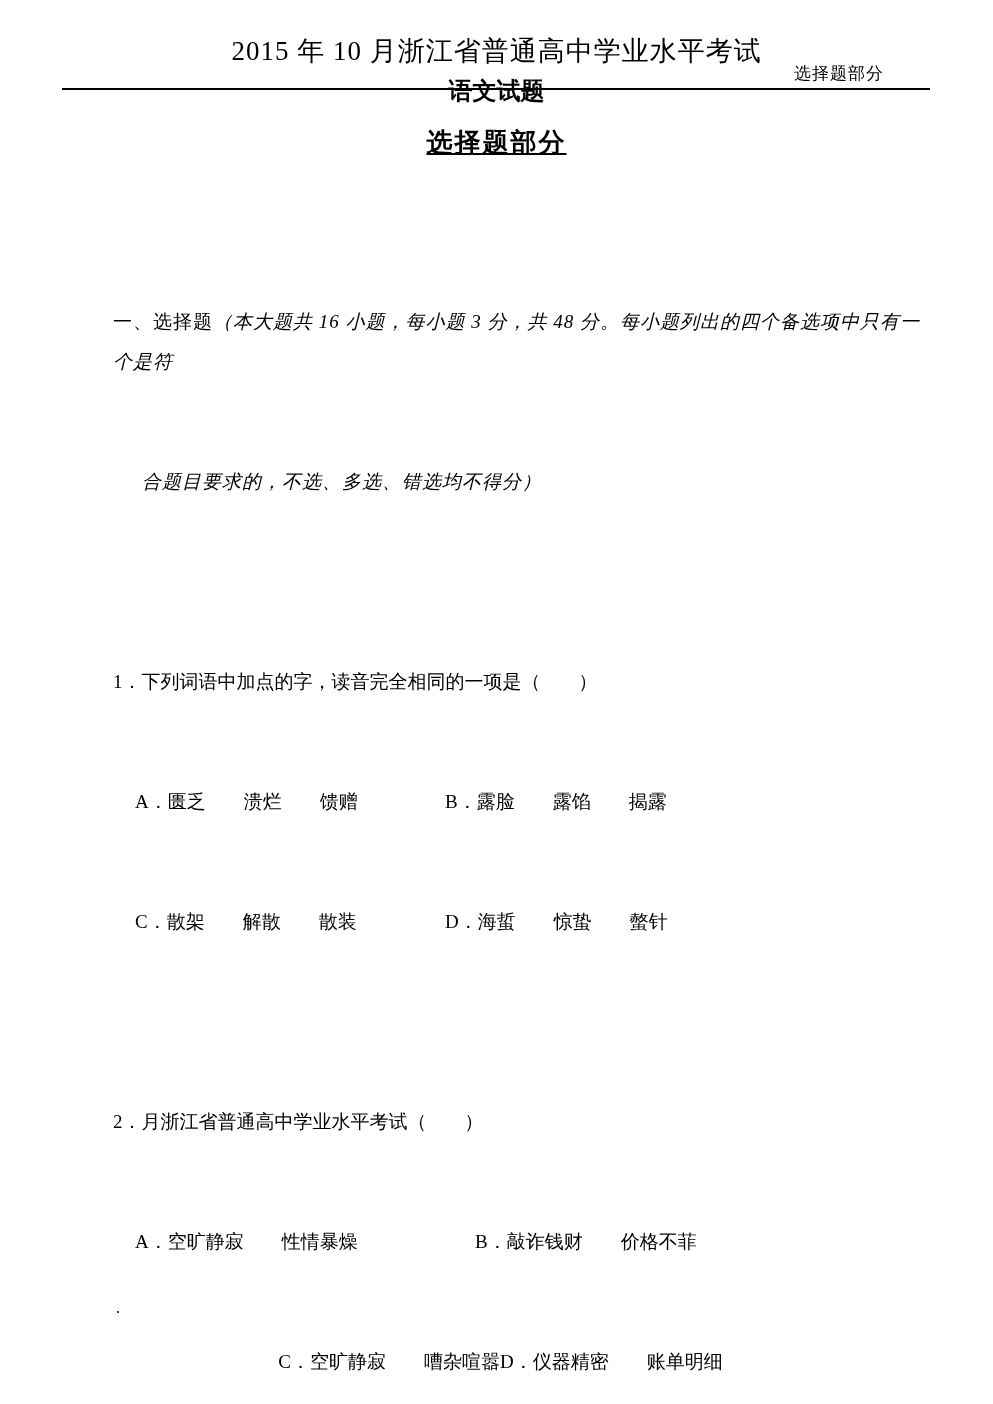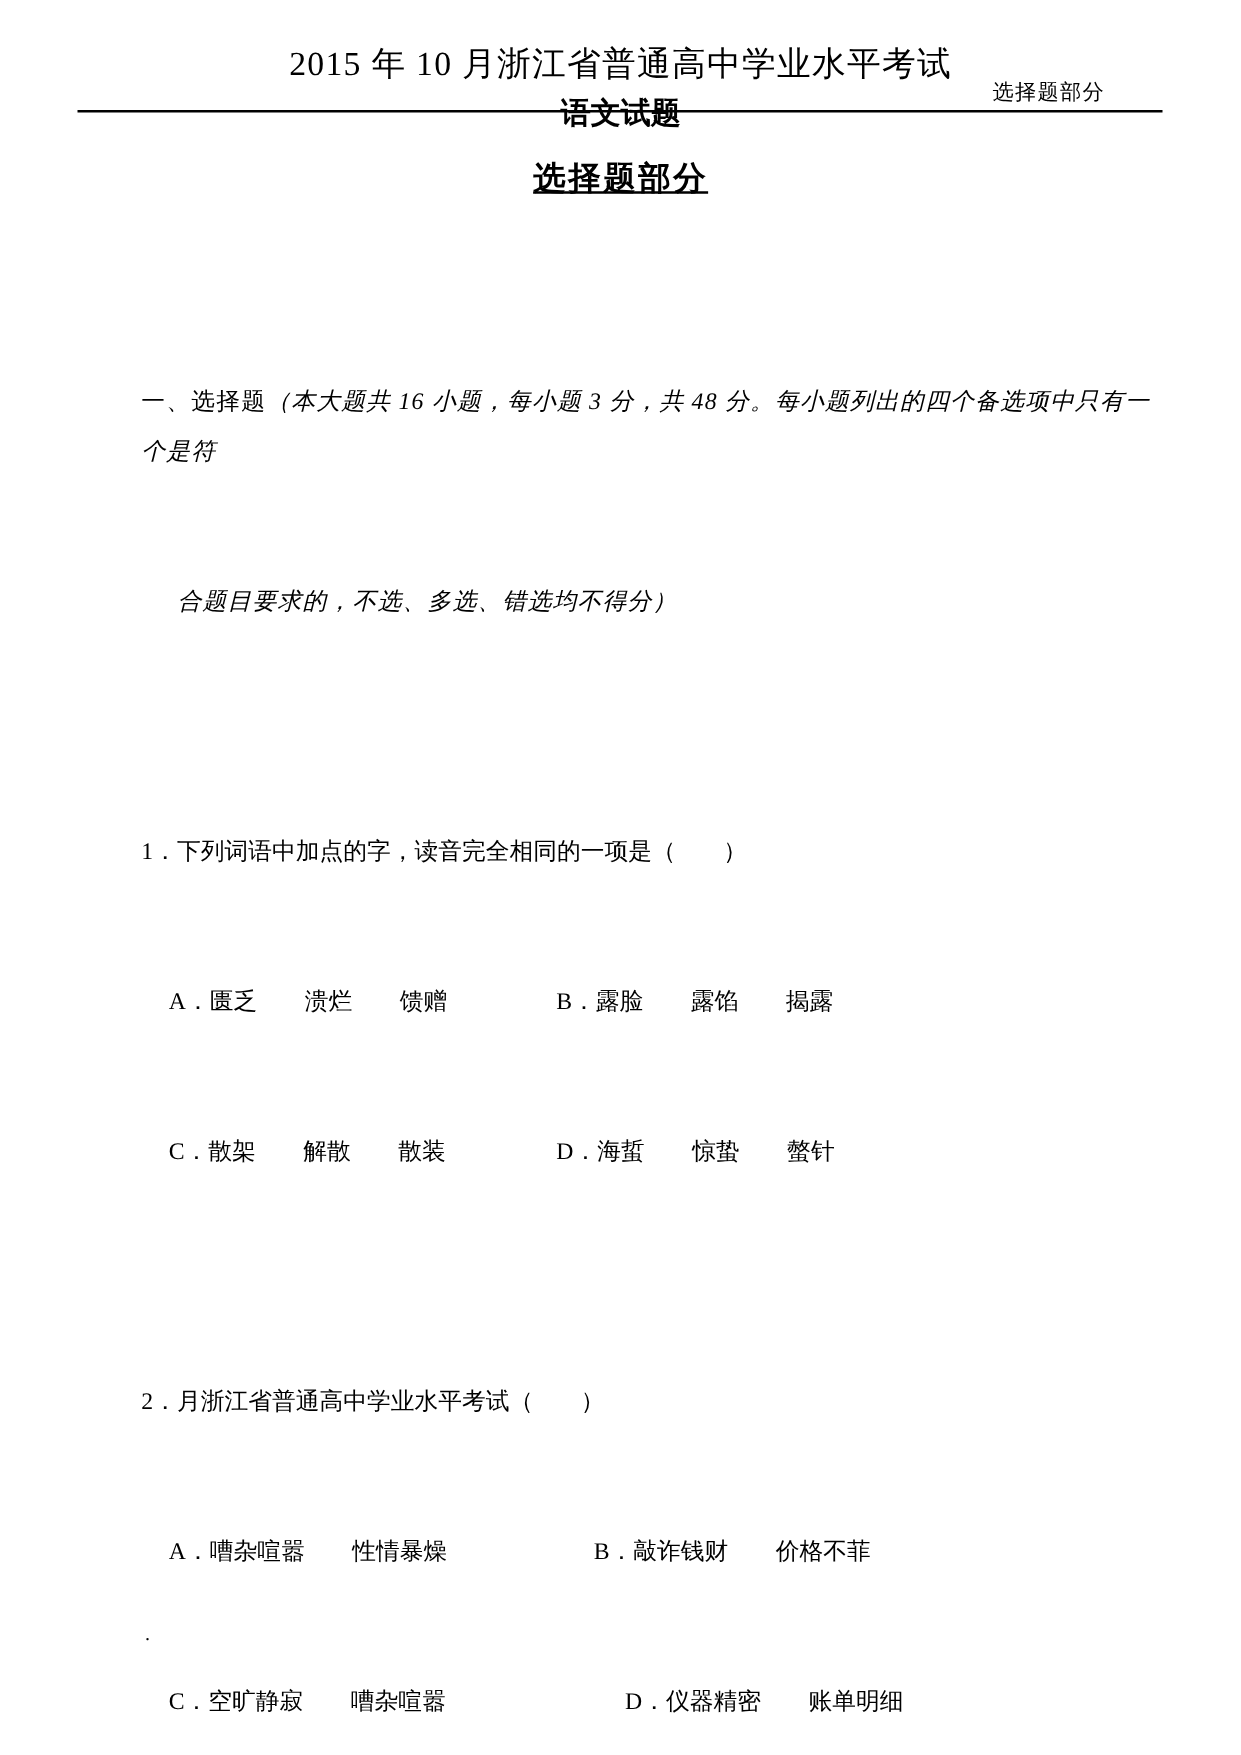--- a/index.html
+++ b/index.html
@@ -126,7 +126,7 @@
     
     <p class="line"><span>2．</span><span>月浙江省普通高中学业水平考试（　　）</span></p>
     <div class="line opt-row w340">
-      <span class="left-col">A．嘈杂喧嚣　　性情暴燥</span>
+      <span class="left-col">A．空旷静寂　　性情暴燥</span>
       <span class="right-col">B．敲诈钱财　　价格不菲</span>
     </div>
     <div class="line opt-row w365">

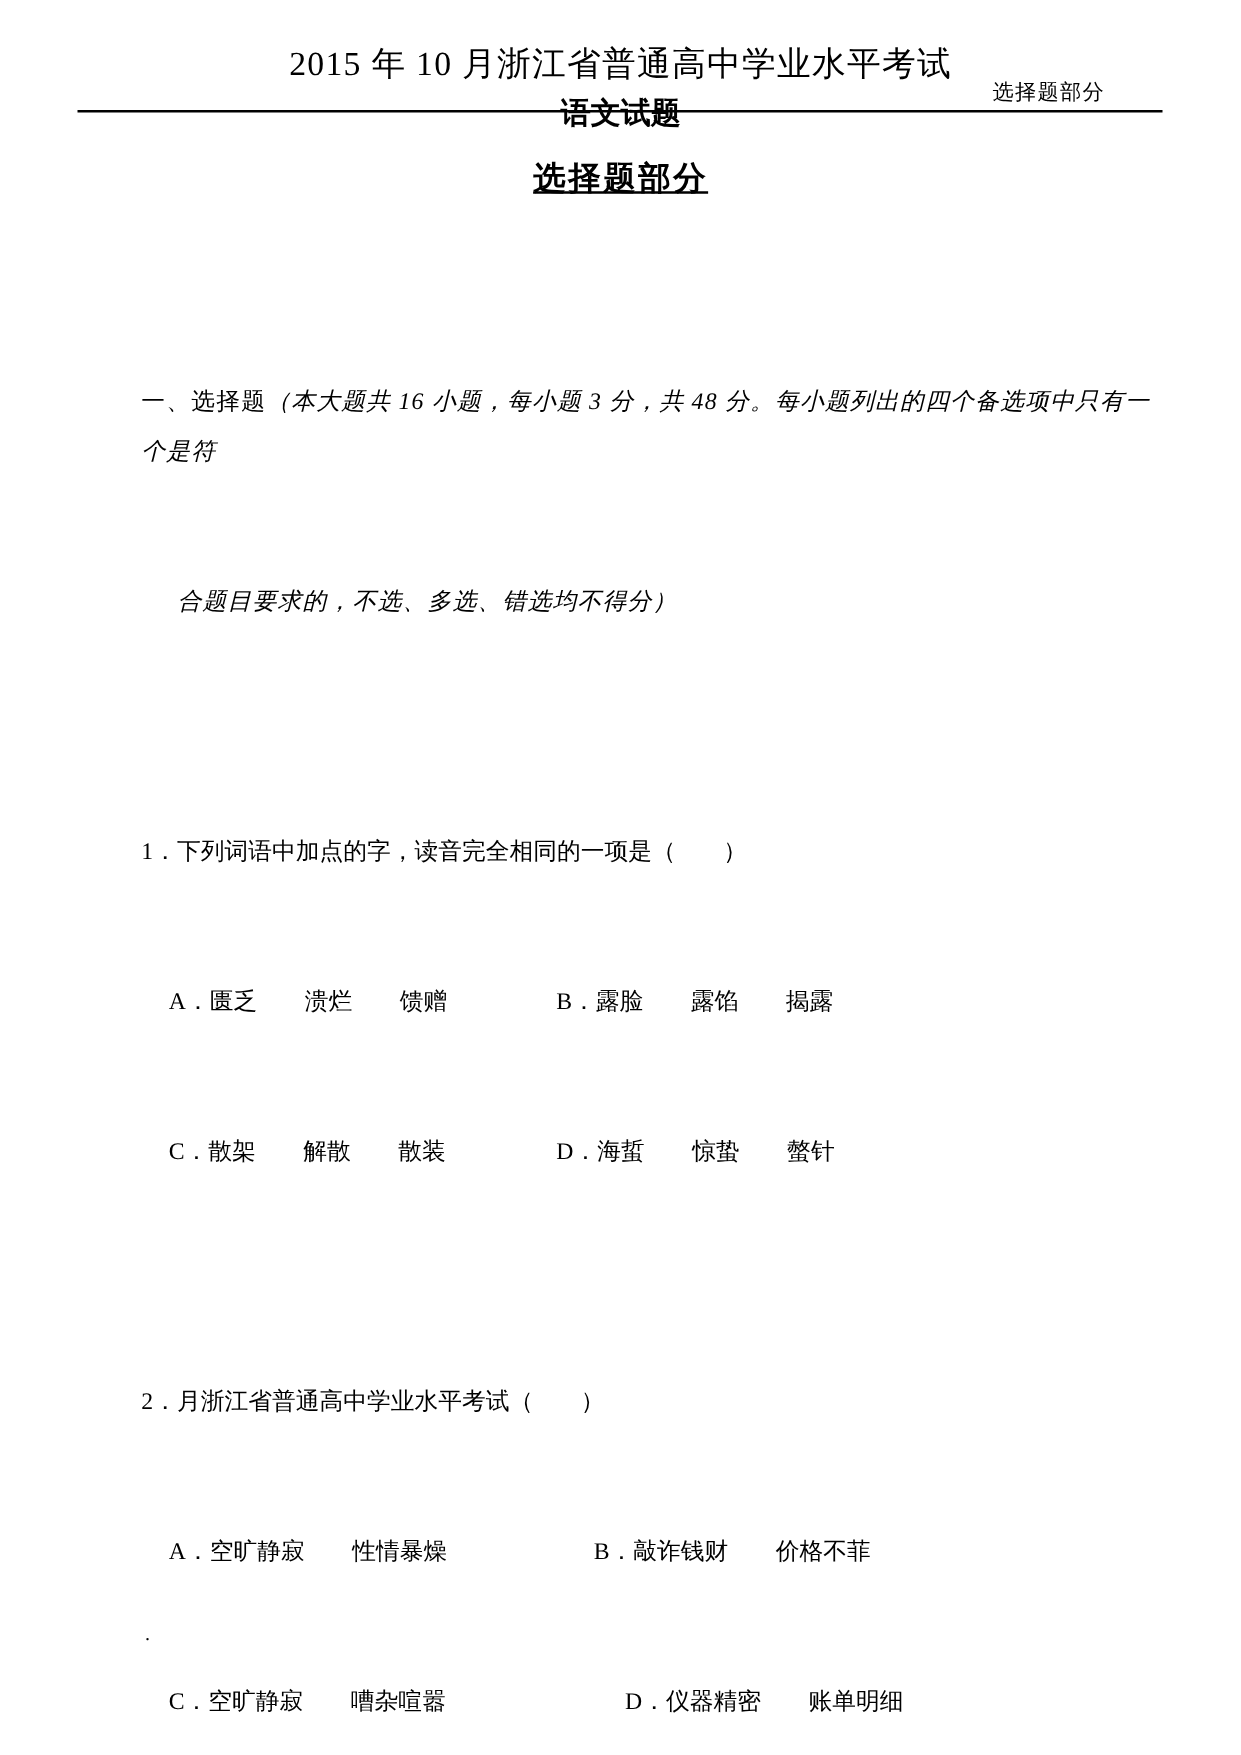--- a/index.html
+++ b/index.html
@@ -82,7 +82,7 @@
   .opt-row .left-col { flex: 0 0 auto; }
   .opt-row.w310 .left-col { width: 310px; }
   .opt-row.w340 .left-col { width: 340px; }
-  .opt-row.w365 .left-col { width: 365px; }
+  .opt-row.w365 .left-col { width: 365px; text-align: right; }
   .opt-row .right-col { flex: 1 1 auto; }
   .stray-mark {
     position: absolute;

